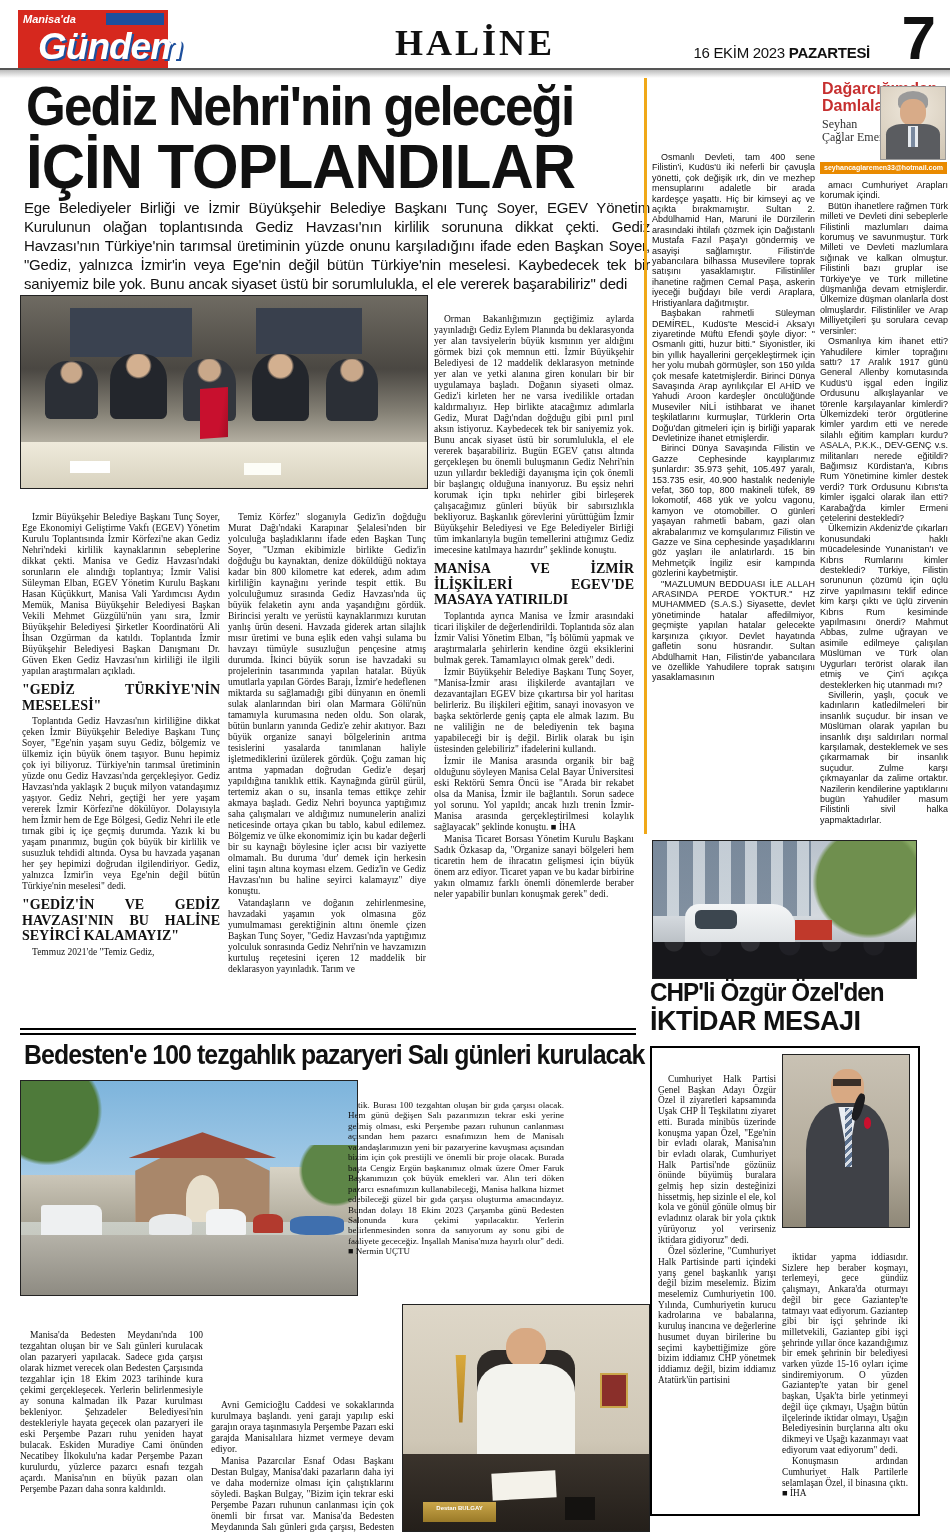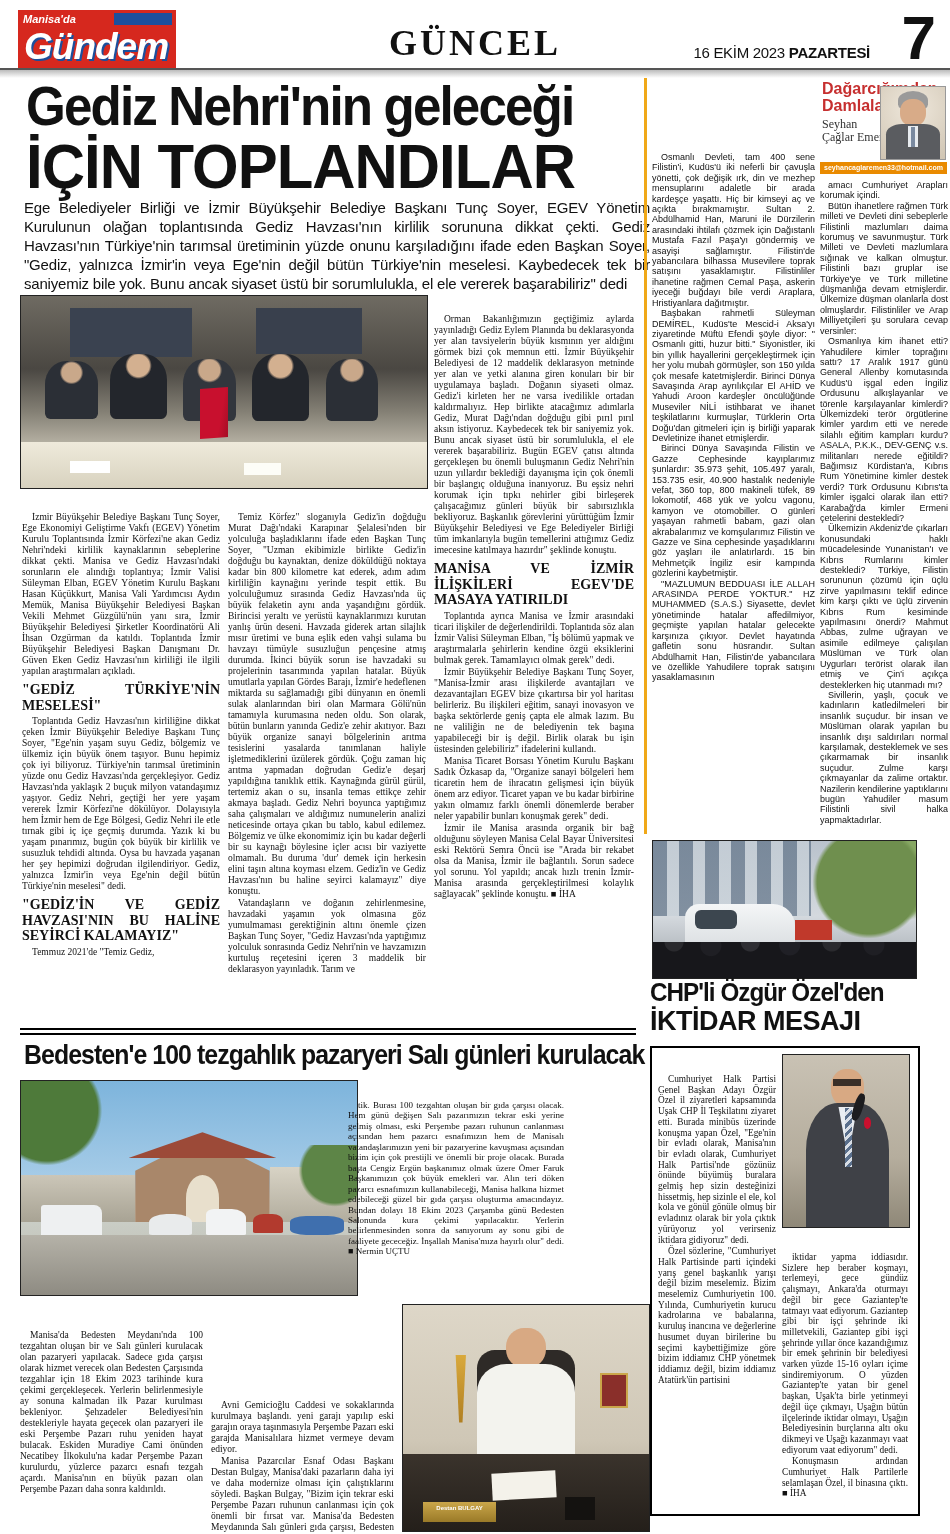--- a/index.html
+++ b/index.html
@@ -6,7 +6,7 @@
   .page{position:relative;width:950px;height:1534px;background:#ffffff;overflow:hidden;
         font-family:"Liberation Serif",serif;color:#111;}
   
-  .logo{position:absolute;left:18px;top:10px;width:150px;height:58px;background:#d6281e;padding-left:8px;}
+  .logo{position:absolute;left:18px;top:10px;width:150px;height:58px;background:#d6281e;}
   .logo .toprow{position:absolute;left:5px;top:3px;font:italic bold 11px "Liberation Sans",sans-serif;color:#fff;}
   .logo .bluechip{position:absolute;right:4px;top:3px;width:58px;height:12px;background:#1d4f9c;}
   .logo .main{position:absolute;left:6px;bottom:0px;font:italic 900 37px "Liberation Sans",sans-serif;

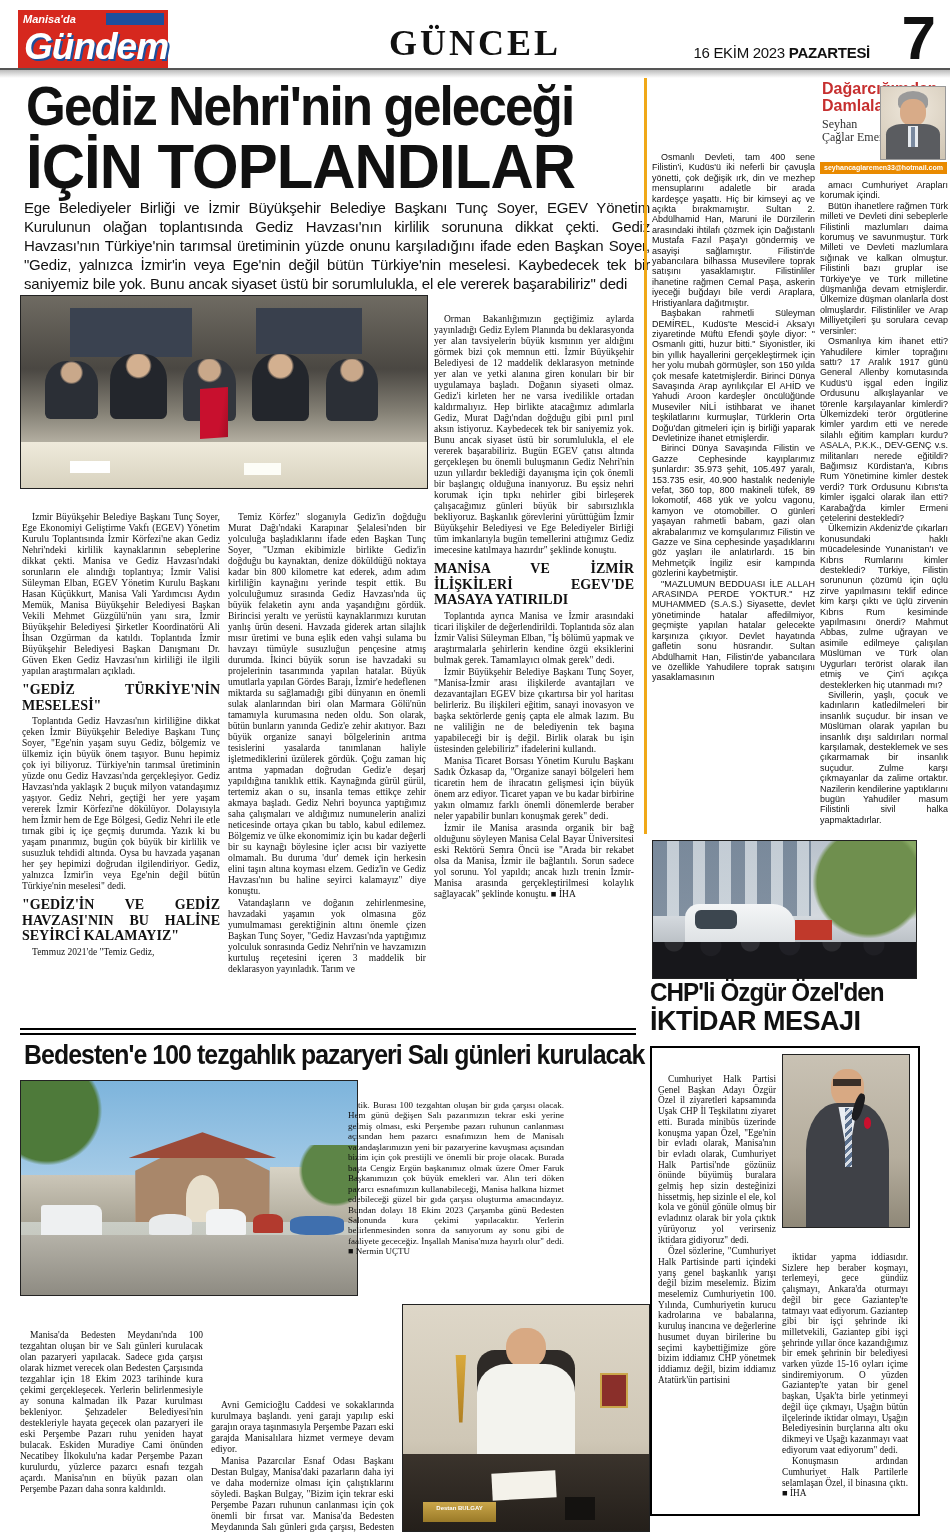--- a/index.html
+++ b/index.html
@@ -9,7 +9,7 @@
   .logo{position:absolute;left:18px;top:10px;width:150px;height:58px;background:#d6281e;}
   .logo .toprow{position:absolute;left:5px;top:3px;font:italic bold 11px "Liberation Sans",sans-serif;color:#fff;}
   .logo .bluechip{position:absolute;right:4px;top:3px;width:58px;height:12px;background:#1d4f9c;}
-  .logo .main{position:absolute;left:6px;bottom:0px;font:italic 900 37px "Liberation Sans",sans-serif;
+  .logo .main{position:absolute;left:20px;bottom:0px;font:italic 900 37px "Liberation Sans",sans-serif;
               color:#fff;text-shadow:2px 2px 0 #1d4f9c;letter-spacing:-1px;}
   .section-title{position:absolute;left:0;right:0;top:22px;text-align:center;
                  font:bold 36px "Liberation Serif",serif;letter-spacing:3px;}

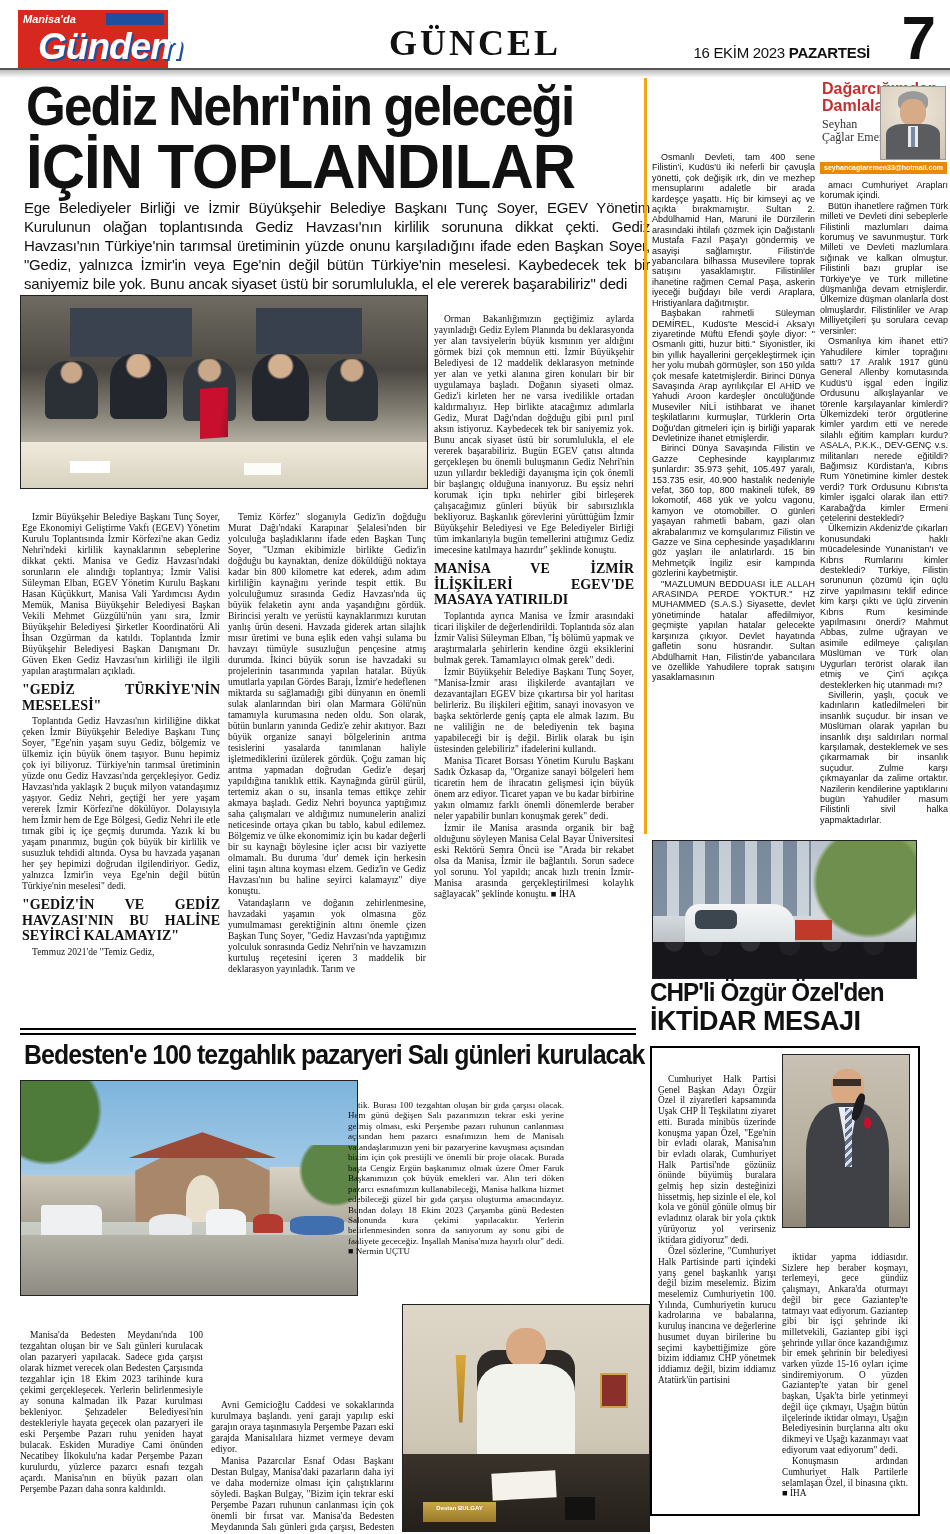--- a/index.html
+++ b/index.html
@@ -84,7 +84,7 @@
     <span class="bluechip"></span>
     <span class="main">Gündem</span>
   </div>
-  <div class="section-title">GÜNCEL</div>
+  <div class="section-title">HALİNE</div>
   <div class="dateline">
     <span>16 EKİM 2023</span>
     <b>PAZARTESİ</b>

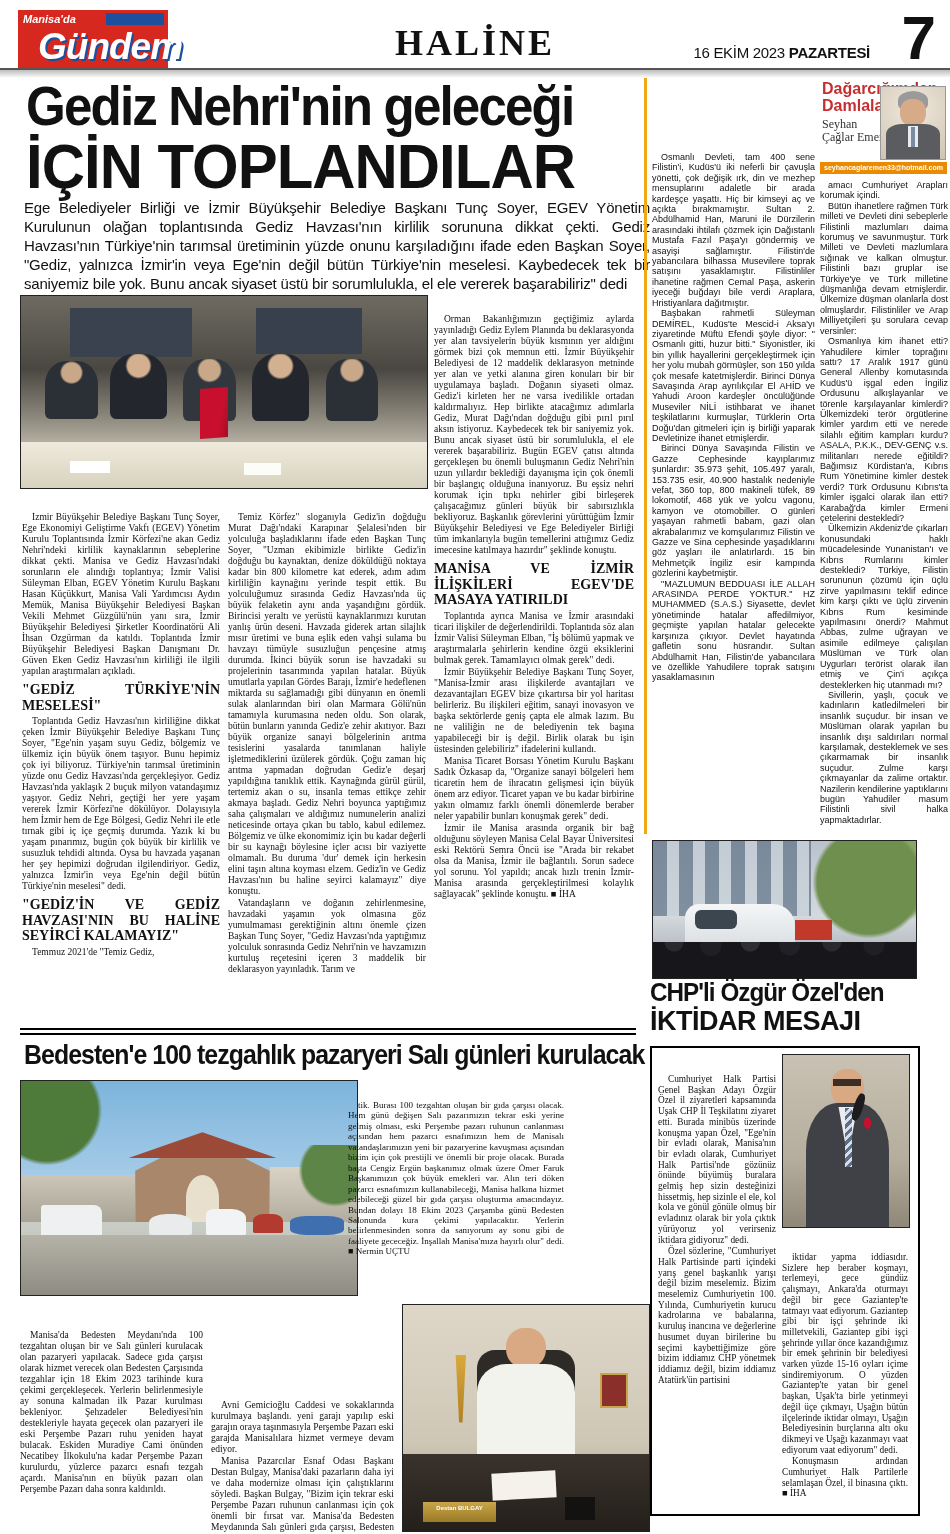--- a/index.html
+++ b/index.html
@@ -127,7 +127,7 @@
   <div class="newsbody col3">
     <p>Orman Bakanlığımızın geçtiğimiz aylarda yayınladığı Gediz Eylem Planında bu deklarasyonda yer alan tavsiyelerin büyük kısmının yer aldığını görmek bizi çok memnun etti. İzmir Büyükşehir Belediyesi de 12 maddelik deklarasyon metninde yer alan ve yetki alanına giren konuları bir bir uygulamaya başladı. Doğanın siyaseti olmaz. Gediz'i kirleten her ne varsa ivedilikle ortadan kaldırmalıyız. Hep birlikte atacağımız adımlarla Gediz, Murat Dağı'ndan doğduğu gibi pırıl pırıl aksın istiyoruz. Kaybedecek tek bir saniyemiz yok. Bunu ancak siyaset üstü bir sorumlulukla, el ele vererek başarabiliriz. Bugün EGEV çatısı altında gerçekleşen bu önemli buluşmanın Gediz Nehri'nin uzun yıllardır beklediği dayanışma için çok önemli bir başlangıç olduğuna inanıyoruz. Bu eşsiz nehri korumak için tıpkı nehirler gibi birleşerek çalışacağımız günleri büyük bir sabırsızlıkla bekliyoruz. Başkanlık görevlerini yürüttüğüm İzmir Büyükşehir Belediyesi ve Ege Belediyeler Birliği tüm imkanlarıyla bugün temellerini attığımız Gediz imecesine katılmaya hazırdır" şeklinde konuştu.</p>
     <p class="sub">MANİSA VE İZMİR İLİŞKİLERİ EGEV'DE MASAYA YATIRILDI</p>
-    <p>Toplantıda ayrıca Manisa ve İzmir arasındaki ticari ilişkiler de değerlendirildi. Toplantıda söz alan İzmir Valisi Süleyman Elban, "İş bölümü yapmak ve araştırmalarla şehirlerin kendine özgü eksiklerini bulmak gerek. Tamamlayıcı olmak gerek" dedi.</p>
+    <p>Toplantıda ayrıca Manisa ve İzmir arasındaki ticari ilişkiler de değerlendirildi. Toplantıda söz alan İzmir Valisi Yönetim Elban, "İş bölümü yapmak ve araştırmalarla şehirlerin kendine özgü eksiklerini bulmak gerek. Tamamlayıcı olmak gerek" dedi.</p>
     <p>İzmir Büyükşehir Belediye Başkanı Tunç Soyer, "Manisa-İzmir arası ilişkilerde avantajları ve dezavantajları EGEV bize çıkartırsa bir yol haritası belirleriz. Bu ilişkileri eğitim, sanayi inovasyon ve başka sektörlerde geniş çapta ele almak lazım. Bu ne valiliğin ne de belediyenin tek başına yapabileceği bir iş değil. Birlik olarak bu işin üstesinden gelebiliriz" ifadelerini kullandı.</p>
     <p>Manisa Ticaret Borsası Yönetim Kurulu Başkanı Sadık Özkasap da, "Organize sanayi bölgeleri hem ticaretin hem de ihracatın gelişmesi için büyük önem arz ediyor. Ticaret yapan ve bu kadar birbirine yakın olmamız farklı önemli dönemlerde beraber neler yapabilir bunları konuşmak gerek" dedi.</p>
     <p>İzmir ile Manisa arasında organik bir bağ olduğunu söyleyen Manisa Celal Bayar Üniversitesi eski Rektörü Semra Öncü ise "Arada bir rekabet olsa da Manisa, İzmir ile bağlantılı. Sorun sadece yol sorunu. Yol yapıldı; ancak hızlı trenin İzmir-Manisa arasında gerçekleştirilmesi kolaylık sağlayacak" şeklinde konuştu. ■ İHA</p>

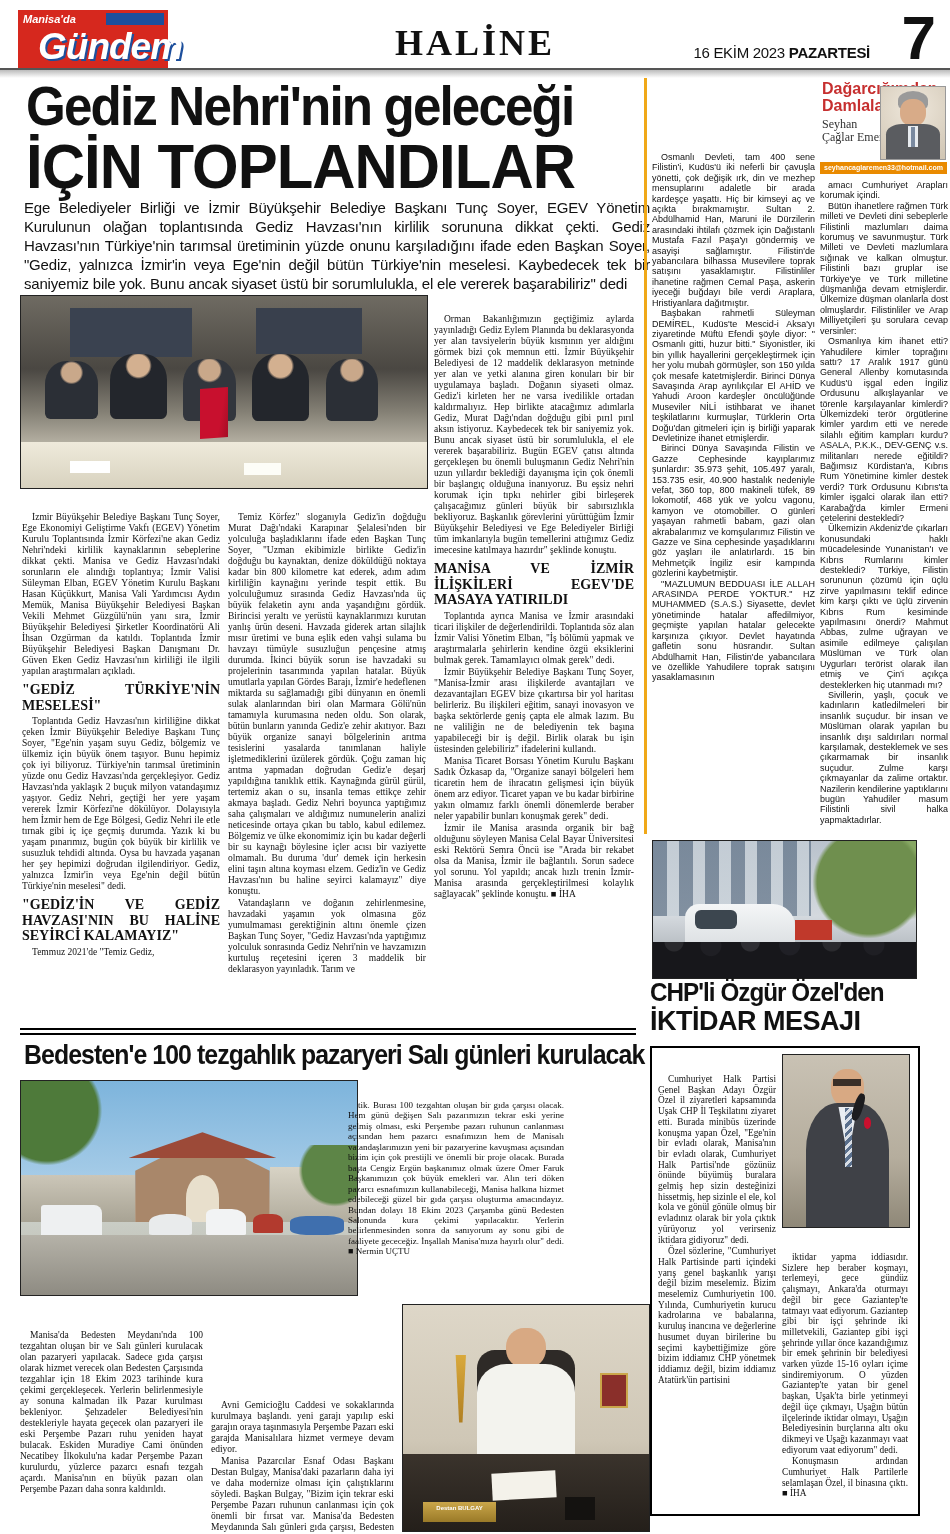--- a/index.html
+++ b/index.html
@@ -129,8 +129,8 @@
     <p class="sub">MANİSA VE İZMİR İLİŞKİLERİ EGEV'DE MASAYA YATIRILDI</p>
     <p>Toplantıda ayrıca Manisa ve İzmir arasındaki ticari ilişkiler de değerlendirildi. Toplantıda söz alan İzmir Valisi Yönetim Elban, "İş bölümü yapmak ve araştırmalarla şehirlerin kendine özgü eksiklerini bulmak gerek. Tamamlayıcı olmak gerek" dedi.</p>
     <p>İzmir Büyükşehir Belediye Başkanı Tunç Soyer, "Manisa-İzmir arası ilişkilerde avantajları ve dezavantajları EGEV bize çıkartırsa bir yol haritası belirleriz. Bu ilişkileri eğitim, sanayi inovasyon ve başka sektörlerde geniş çapta ele almak lazım. Bu ne valiliğin ne de belediyenin tek başına yapabileceği bir iş değil. Birlik olarak bu işin üstesinden gelebiliriz" ifadelerini kullandı.</p>
+    <p>İzmir ile Manisa arasında organik bir bağ olduğunu söyleyen Manisa Celal Bayar Üniversitesi eski Rektörü Semra Öncü ise "Arada bir rekabet olsa da Manisa, İzmir ile bağlantılı. Sorun sadece yol sorunu. Yol yapıldı; ancak hızlı trenin İzmir-Manisa arasında gerçekleştirilmesi kolaylık sağlayacak" şeklinde konuştu. ■ İHA</p>
     <p>Manisa Ticaret Borsası Yönetim Kurulu Başkanı Sadık Özkasap da, "Organize sanayi bölgeleri hem ticaretin hem de ihracatın gelişmesi için büyük önem arz ediyor. Ticaret yapan ve bu kadar birbirine yakın olmamız farklı önemli dönemlerde beraber neler yapabilir bunları konuşmak gerek" dedi.</p>
-    <p>İzmir ile Manisa arasında organik bir bağ olduğunu söyleyen Manisa Celal Bayar Üniversitesi eski Rektörü Semra Öncü ise "Arada bir rekabet olsa da Manisa, İzmir ile bağlantılı. Sorun sadece yol sorunu. Yol yapıldı; ancak hızlı trenin İzmir-Manisa arasında gerçekleştirilmesi kolaylık sağlayacak" şeklinde konuştu. ■ İHA</p>
   </div>
 
   <div class="double-rule"></div>

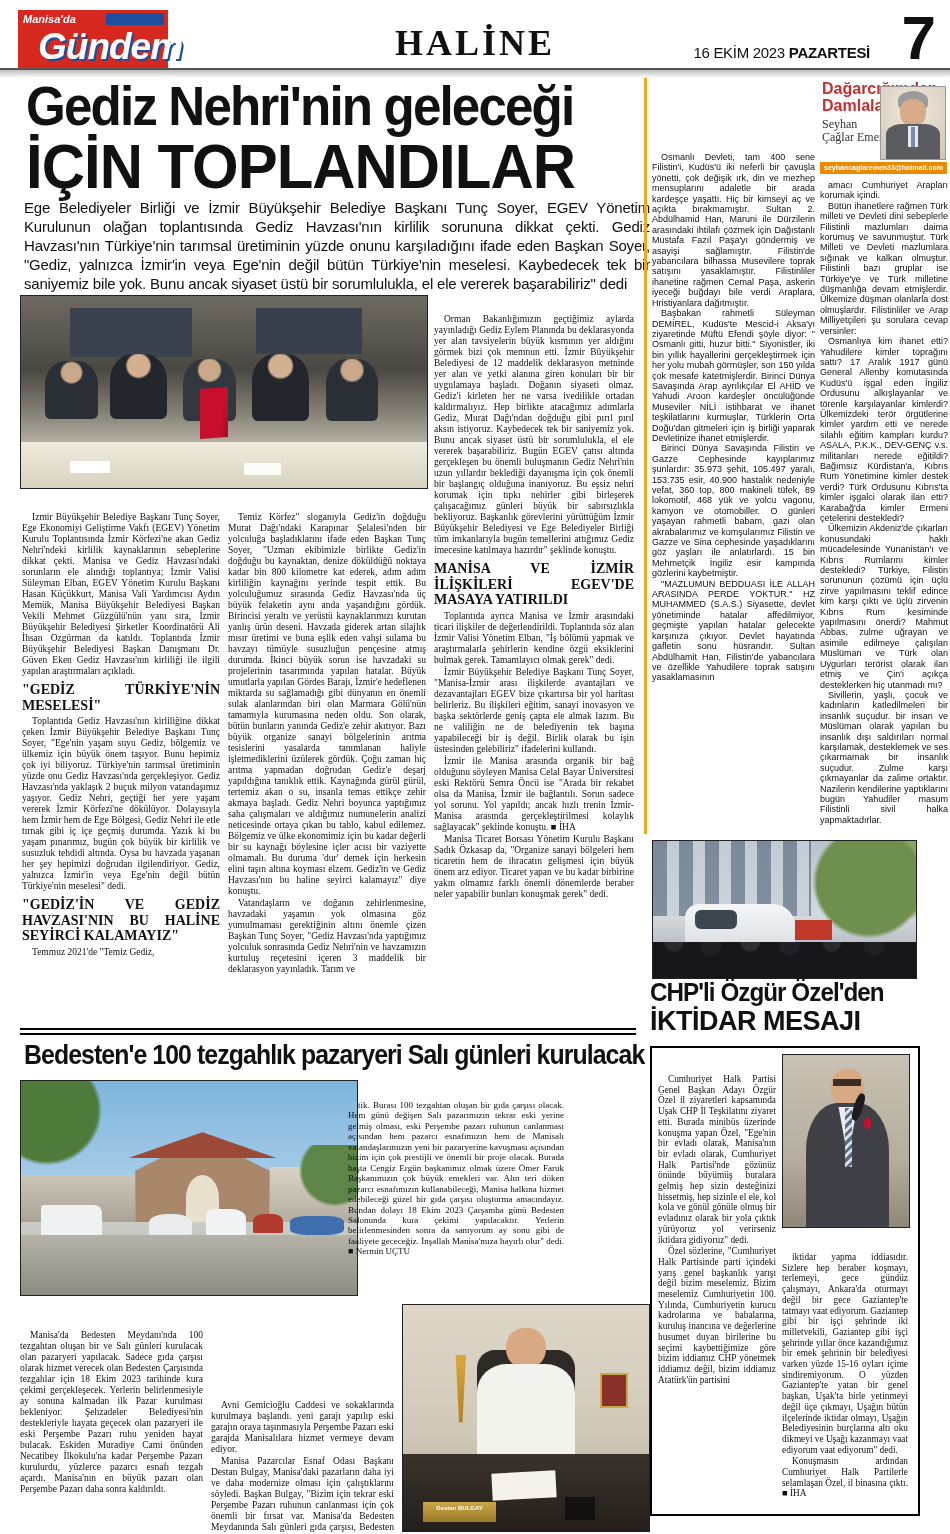--- a/index.html
+++ b/index.html
@@ -122,7 +122,7 @@
   </div>
   <div class="newsbody col2">
     <p>Temiz Körfez" sloganıyla Gediz'in doğduğu Murat Dağı'ndaki Karapınar Şelalesi'nden bir yolculuğa başladıklarını ifade eden Başkan Tunç Soyer, "Uzman ekibimizle birlikte Gediz'in doğduğu bu kaynaktan, denize döküldüğü noktaya kadar bin 800 kilometre kat ederek, adım adım kirliliğin kaynağını yerinde tespit ettik. Bu yolculuğumuz sırasında Gediz Havzası'nda üç büyük felaketin aynı anda yaşandığını gördük. Birincisi yeraltı ve yerüstü kaynaklarımızı kurutan yanlış ürün deseni. Havzada giderek artan silajlık mısır üretimi ve buna eşlik eden vahşi sulama bu havzayı tümüyle susuzluğun pençesine atmış durumda. İkinci büyük sorun ise havzadaki su projelerinin tasarımında yapılan hatalar. Büyük umutlarla yapılan Gördes Barajı, İzmir'e hedeflenen miktarda su sağlamadığı gibi dünyanın en önemli sulak alanlarından biri olan Marmara Gölü'nün tamamıyla kurumasına neden oldu. Son olarak, bütün bunların yanında Gediz'e zehir akıtıyor. Bazı büyük organize sanayi bölgelerinin arıtma tesislerini yasalarda tanımlanan haliyle işletmediklerini üzülerek gördük. Çoğu zaman hiç arıtma yapmadan doğrudan Gediz'e deşarj yapıldığına tanıklık ettik. Kaynağında gürül gürül, tertemiz akan o su, insanla temas ettikçe zehir akmaya başladı. Gediz Nehri boyunca yaptığımız saha çalışmaları ve aldığımız numunelerin analizi neticesinde ortaya çıkan bu tablo, kabul edilemez. Bölgemiz ve ülke ekonomimiz için bu kadar değerli bir su kaynağı böylesine içler acısı bir vaziyette olmamalı. Bu duruma 'dur' demek için herkesin elini taşın altına koyması elzem. Gediz'in ve Gediz Havzası'nın bu haline seyirci kalamayız" diye konuştu.</p>
-    <p>Vatandaşların ve doğanın zehirlenmesine, havzadaki yaşamın yok olmasına göz yumulmaması gerektiğinin altını önemle çizen Başkan Tunç Soyer, "Gediz Havzası'nda yaptığımız yolculuk sonrasında Gediz Nehri'nin ve havzamızın kurtuluş reçetesini içeren 3 maddelik bir deklarasyon yayınladık. Tarım ve</p>
+    <p>Vatandaşların ve doğanın zehirlenmesine, havzadaki yaşamın yok olmasına göz yumulmaması gerektiğinin altını önemle çizen Başkan Tunç Soyer, "Gediz Havzası'nda yaptığımız yolculuk sonrasında Gediz Nehri'nin ve havzamızın kurtuluş reçetesini içeren 12 maddelik bir deklarasyon yayınladık. Tarım ve</p>
   </div>
   <div class="newsbody col3">
     <p>Orman Bakanlığımızın geçtiğimiz aylarda yayınladığı Gediz Eylem Planında bu deklarasyonda yer alan tavsiyelerin büyük kısmının yer aldığını görmek bizi çok memnun etti. İzmir Büyükşehir Belediyesi de 12 maddelik deklarasyon metninde yer alan ve yetki alanına giren konuları bir bir uygulamaya başladı. Doğanın siyaseti olmaz. Gediz'i kirleten her ne varsa ivedilikle ortadan kaldırmalıyız. Hep birlikte atacağımız adımlarla Gediz, Murat Dağı'ndan doğduğu gibi pırıl pırıl aksın istiyoruz. Kaybedecek tek bir saniyemiz yok. Bunu ancak siyaset üstü bir sorumlulukla, el ele vererek başarabiliriz. Bugün EGEV çatısı altında gerçekleşen bu önemli buluşmanın Gediz Nehri'nin uzun yıllardır beklediği dayanışma için çok önemli bir başlangıç olduğuna inanıyoruz. Bu eşsiz nehri korumak için tıpkı nehirler gibi birleşerek çalışacağımız günleri büyük bir sabırsızlıkla bekliyoruz. Başkanlık görevlerini yürüttüğüm İzmir Büyükşehir Belediyesi ve Ege Belediyeler Birliği tüm imkanlarıyla bugün temellerini attığımız Gediz imecesine katılmaya hazırdır" şeklinde konuştu.</p>

